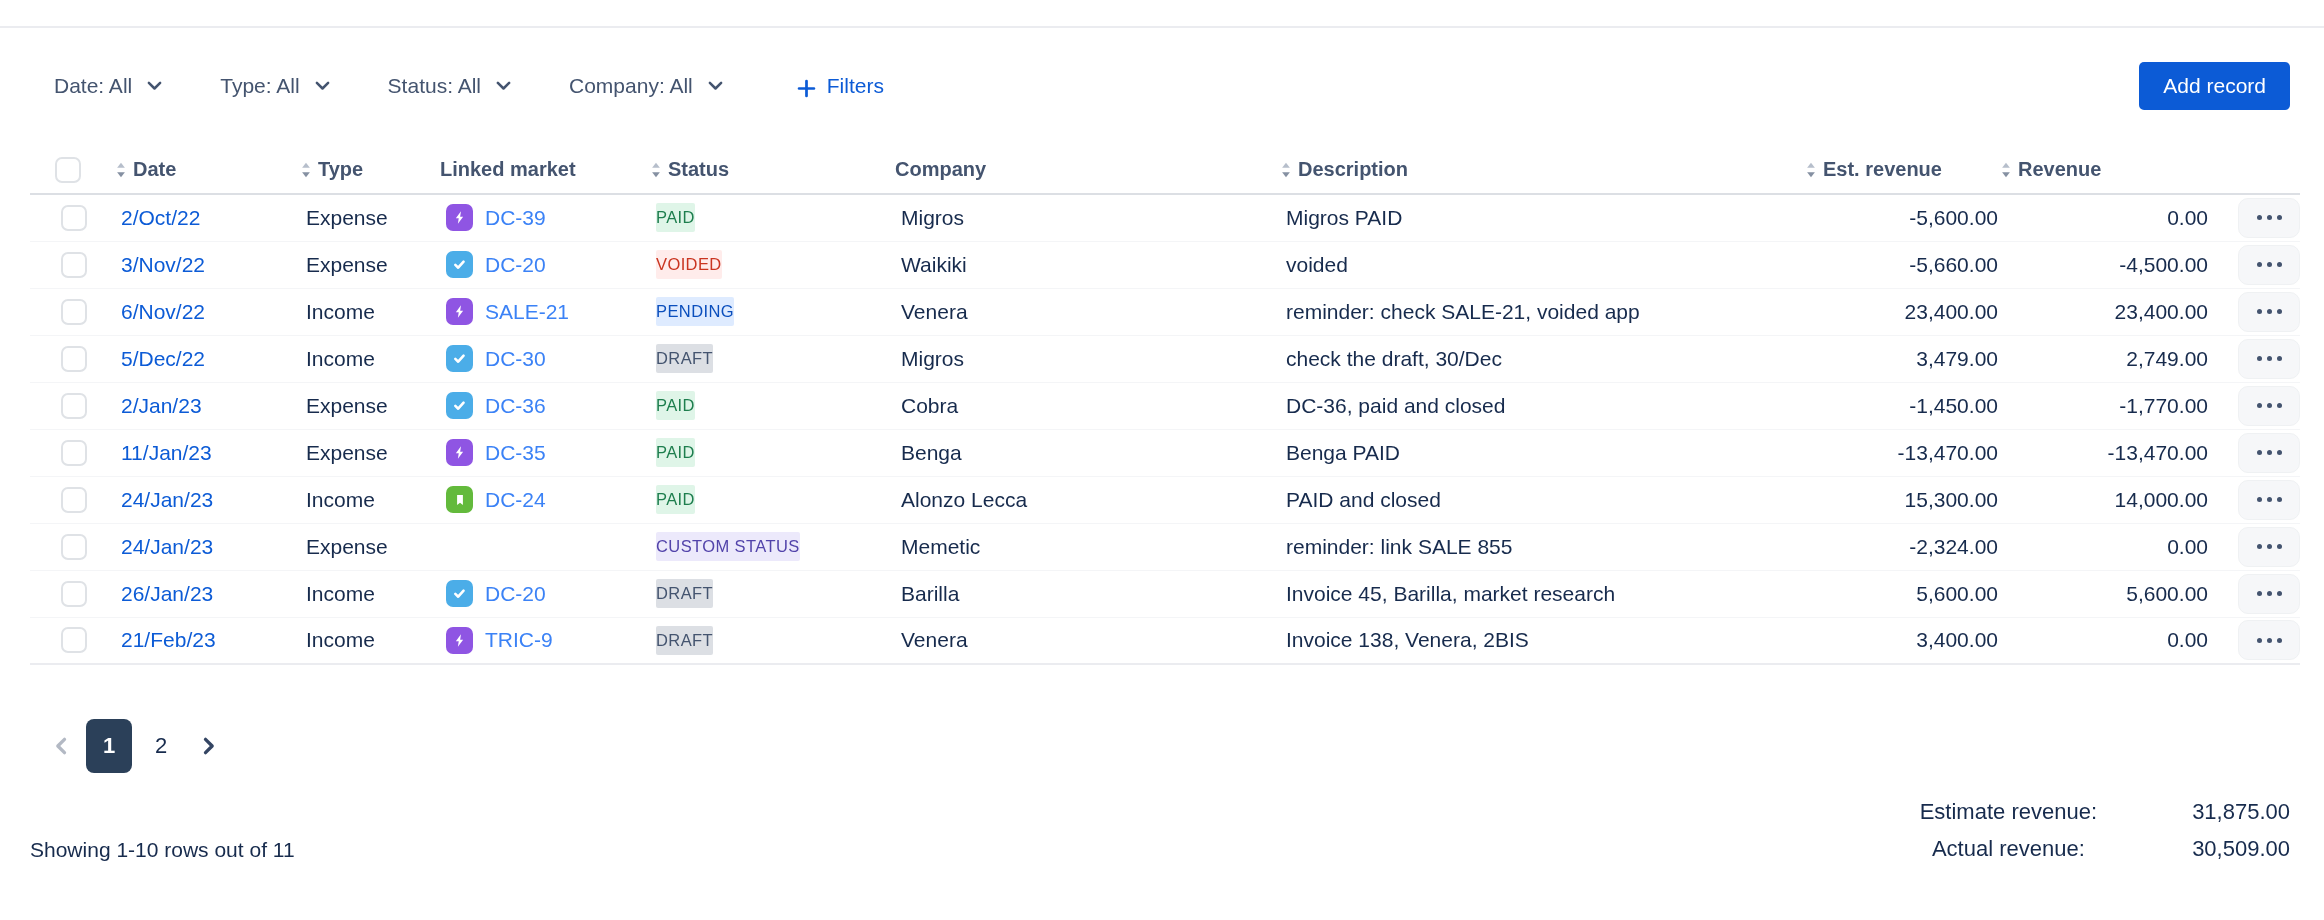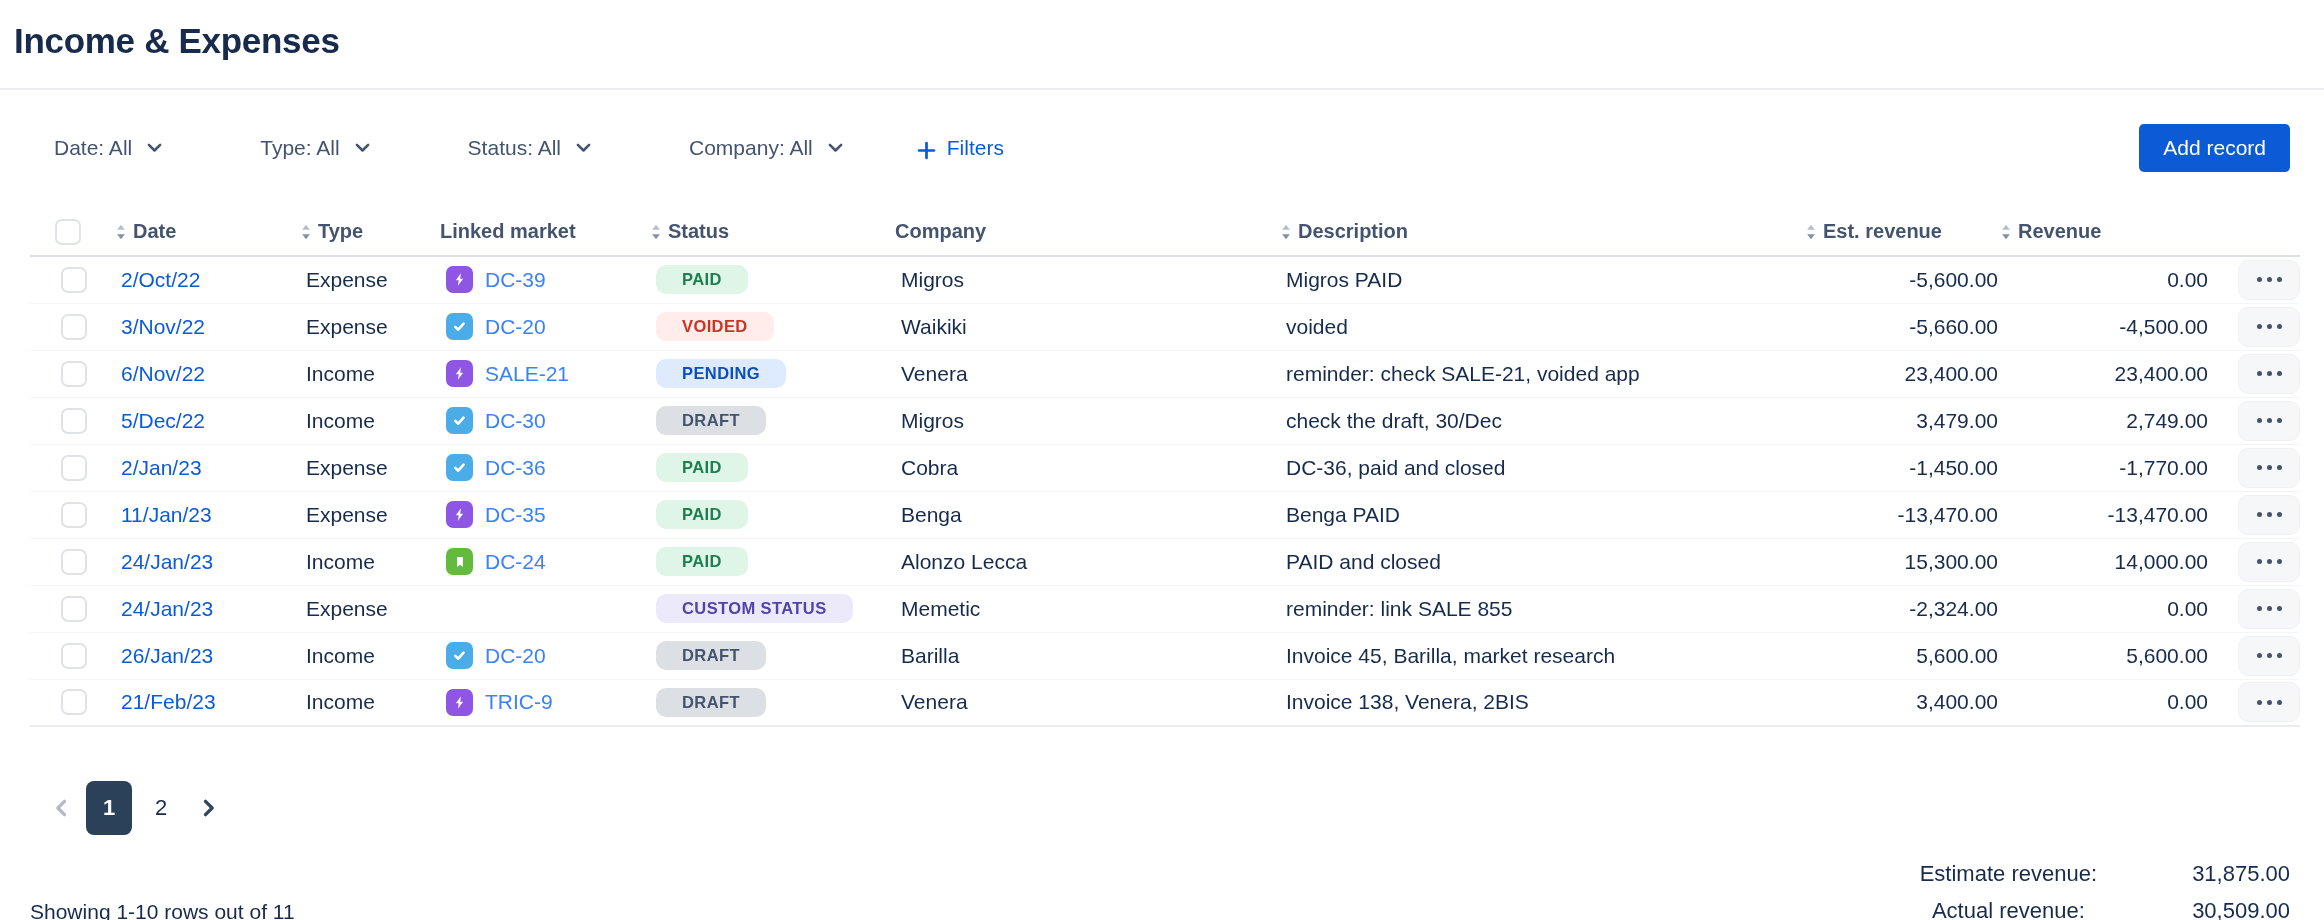--- a/index.html
+++ b/index.html
@@ -122,7 +122,6 @@
 
 <div class="page">
 
-  <h1 class="page-title">Income &amp; Expenses</h1>
   <hr class="title-divider">
 
   <div class="toolbar">

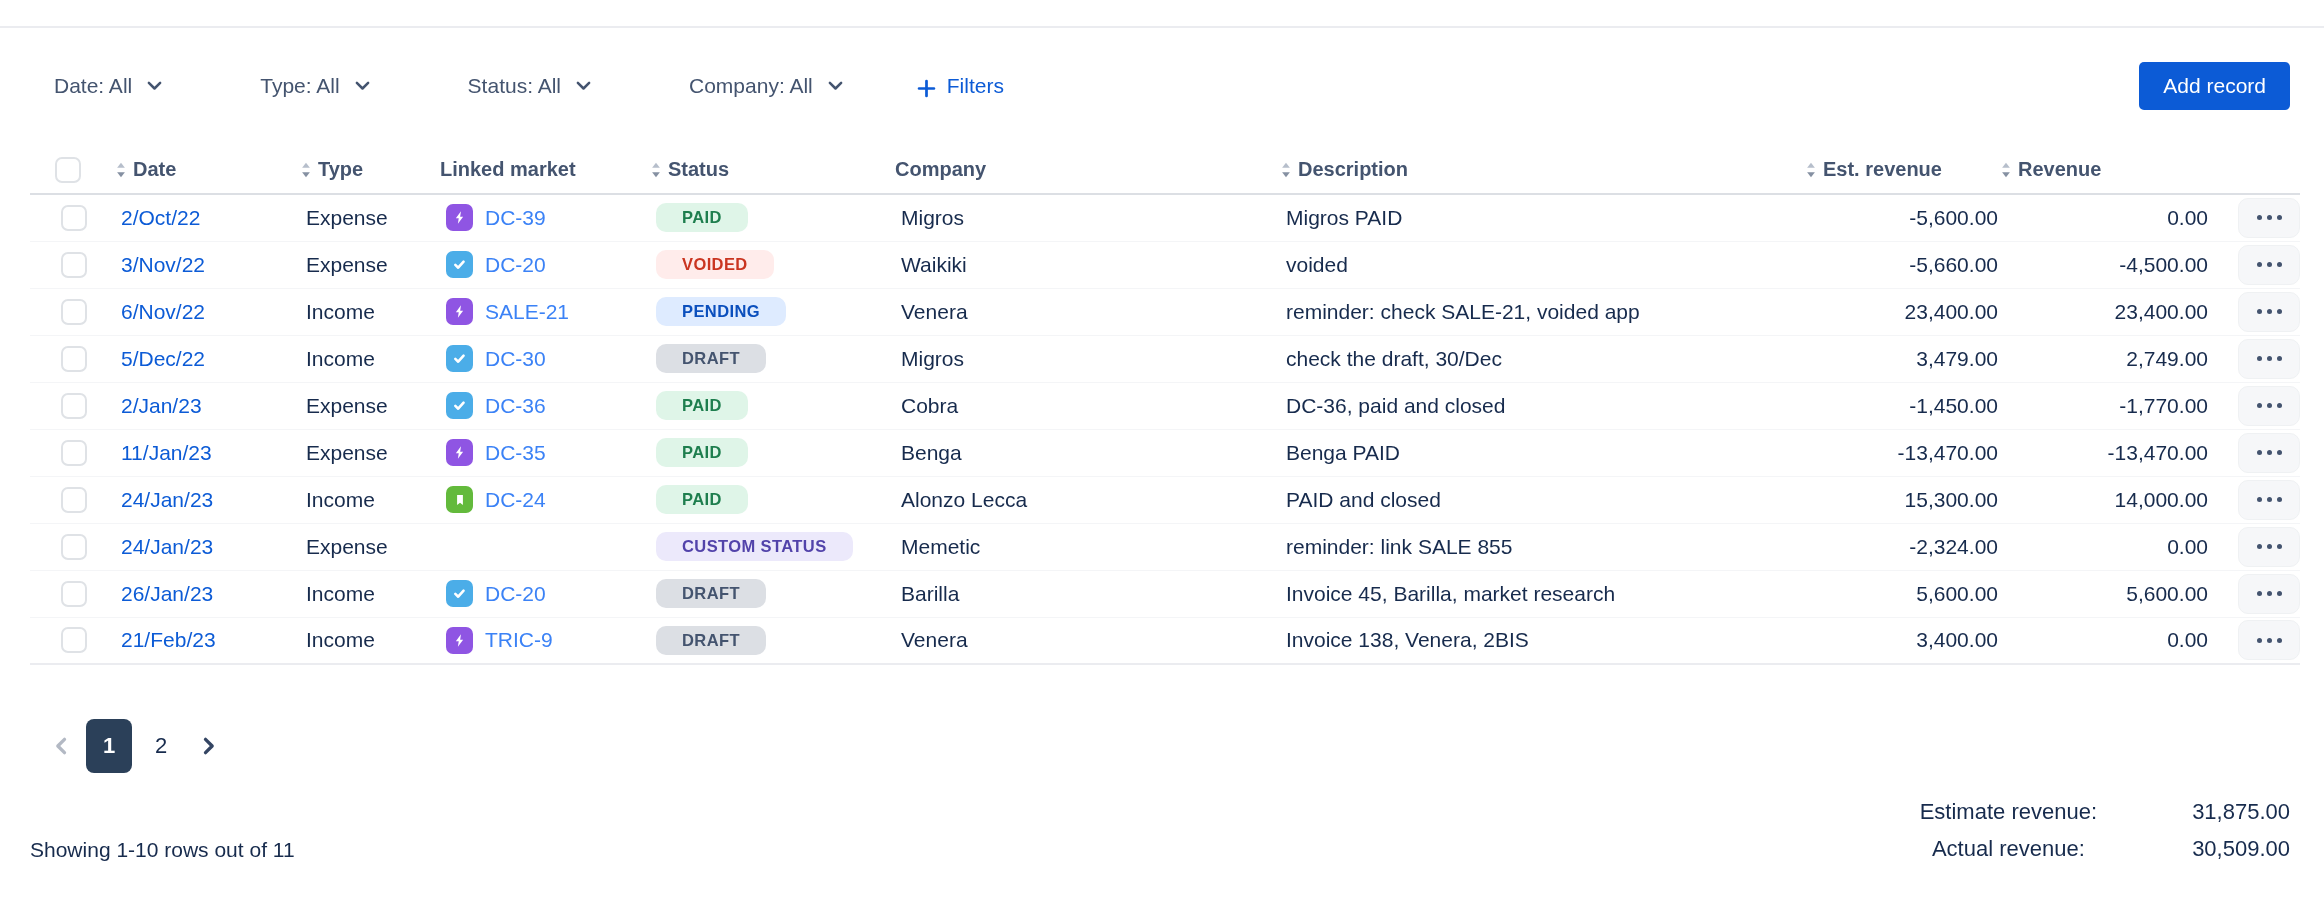--- a/index.html
+++ b/index.html
@@ -125,7 +125,7 @@
   <hr class="title-divider">
 
   <div class="toolbar">
-    <div id="filters" style="display:flex;align-items:center;gap:40px;">
+    <div id="filters" style="display:flex;align-items:center;">
         <button class="filter-btn">
           <span>Date: All</span>
           <span style="display:inline-flex">

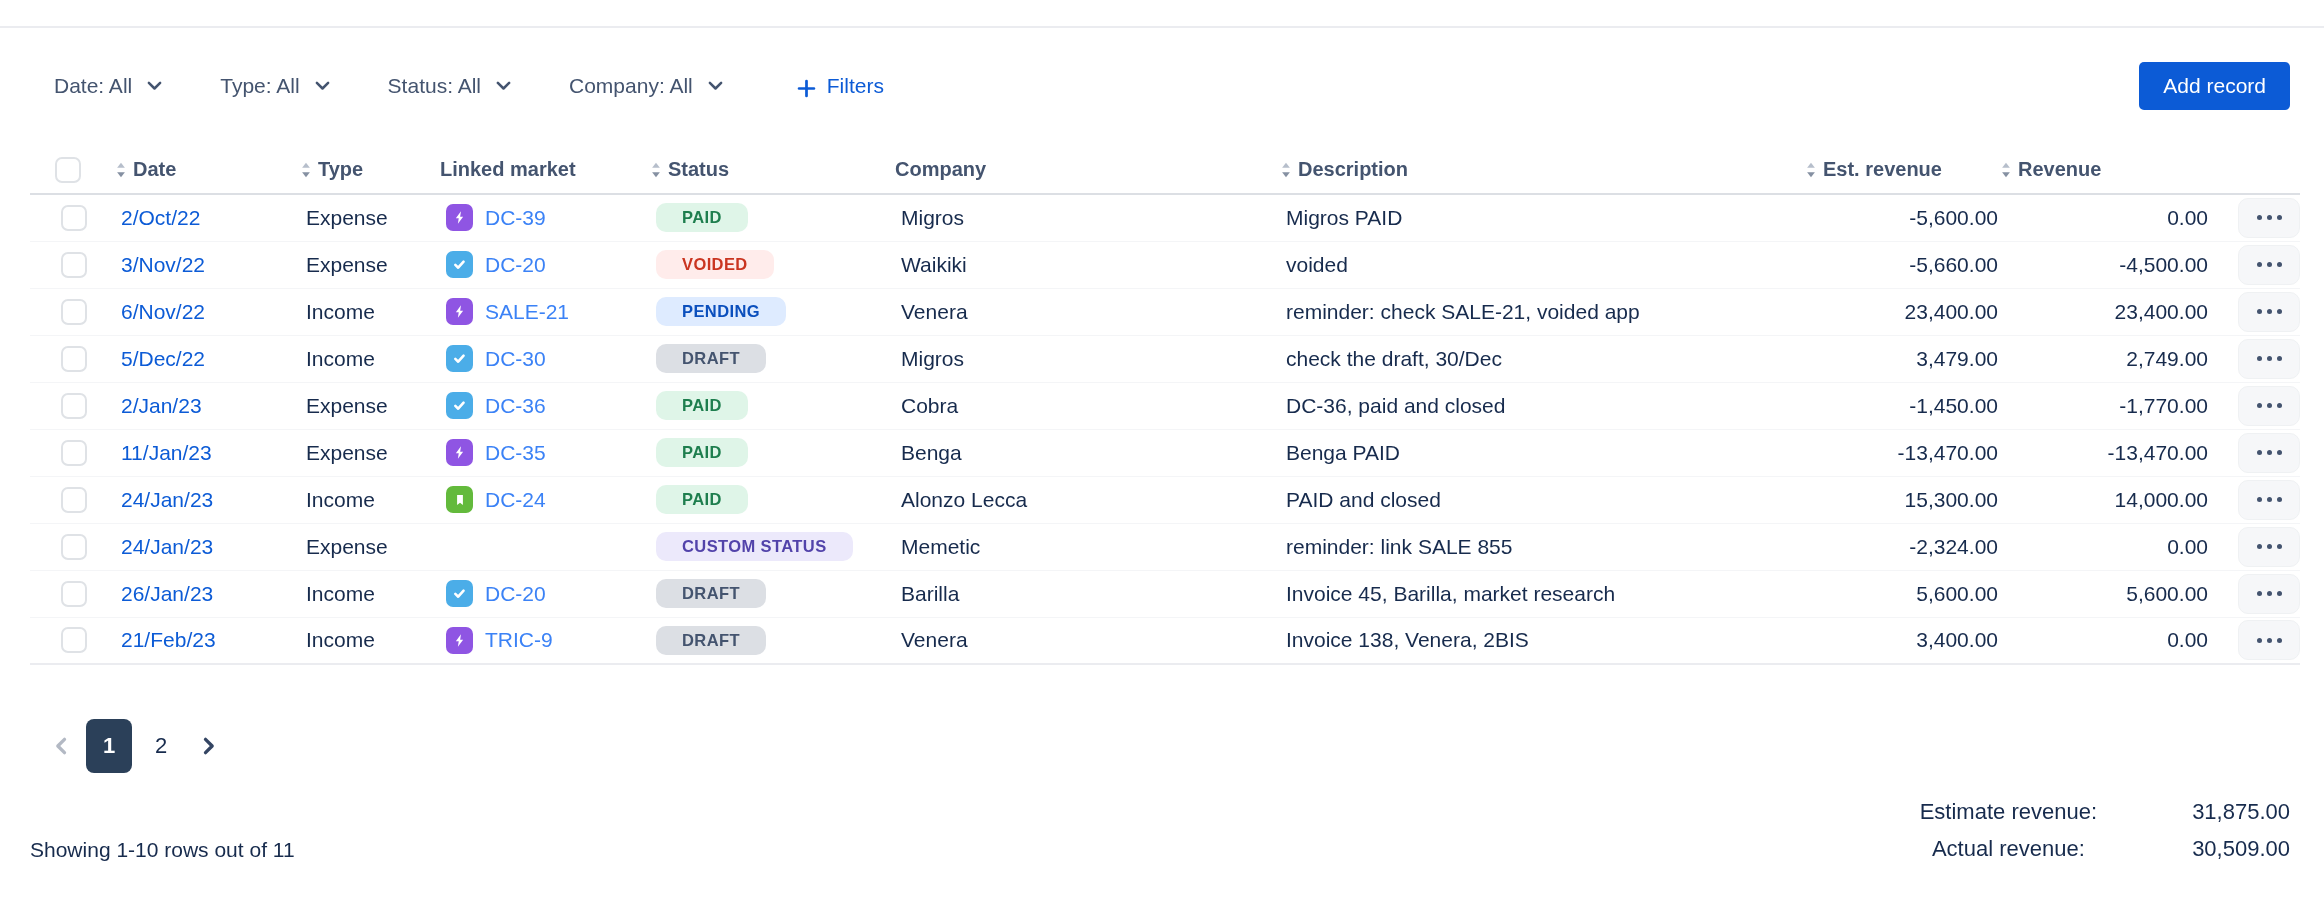--- a/index.html
+++ b/index.html
@@ -79,8 +79,8 @@
   .issue-key { color:#3b82f6; margin-left:12px; font-size:21px; }
 
   .lozenge {
-    display:inline-block; font-size:16.5px; font-weight:700; letter-spacing:0.4px;
-    padding:5px 26px; border-radius:10px; white-space:nowrap;
+    display:inline-block; font-size:16.5px; font-weight:400; letter-spacing:0.4px;
+    padding:5px 0; border-radius:2px; white-space:nowrap;
   }
   .lz-green  { background:#DFF5E8; color:#1E7E4E; }
   .lz-red    { background:#FFECEB; color:#CA3521; }

